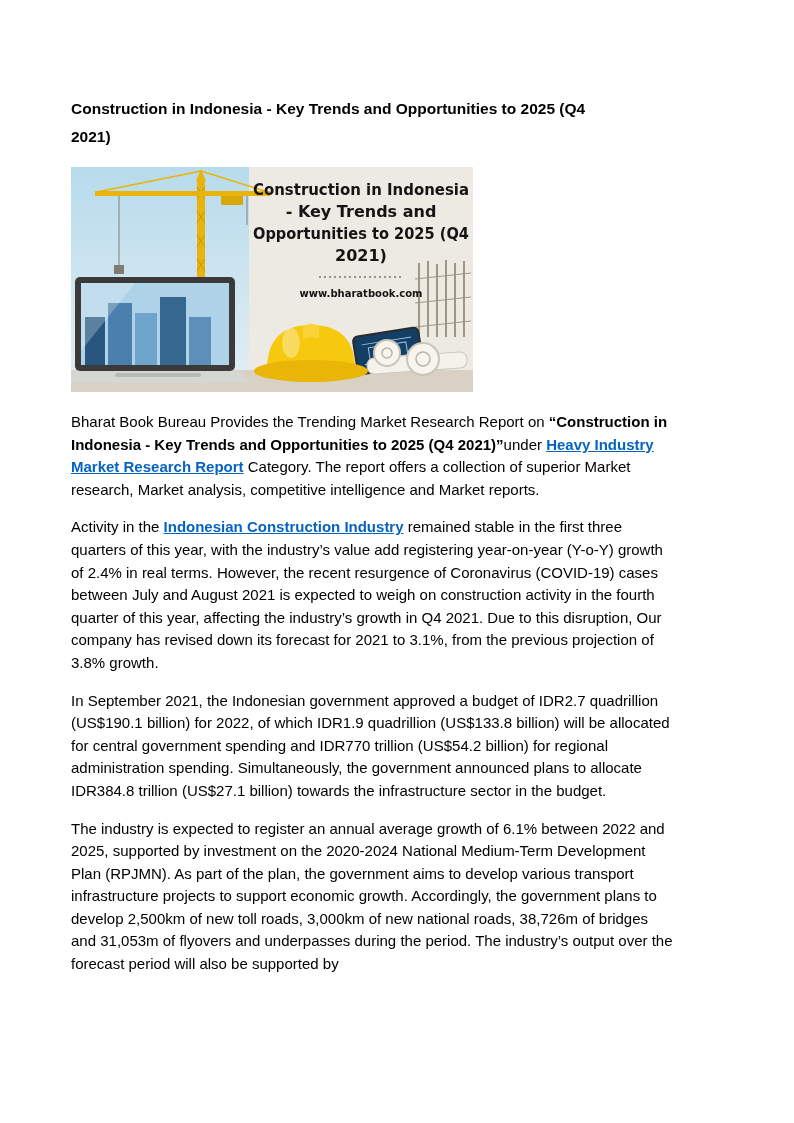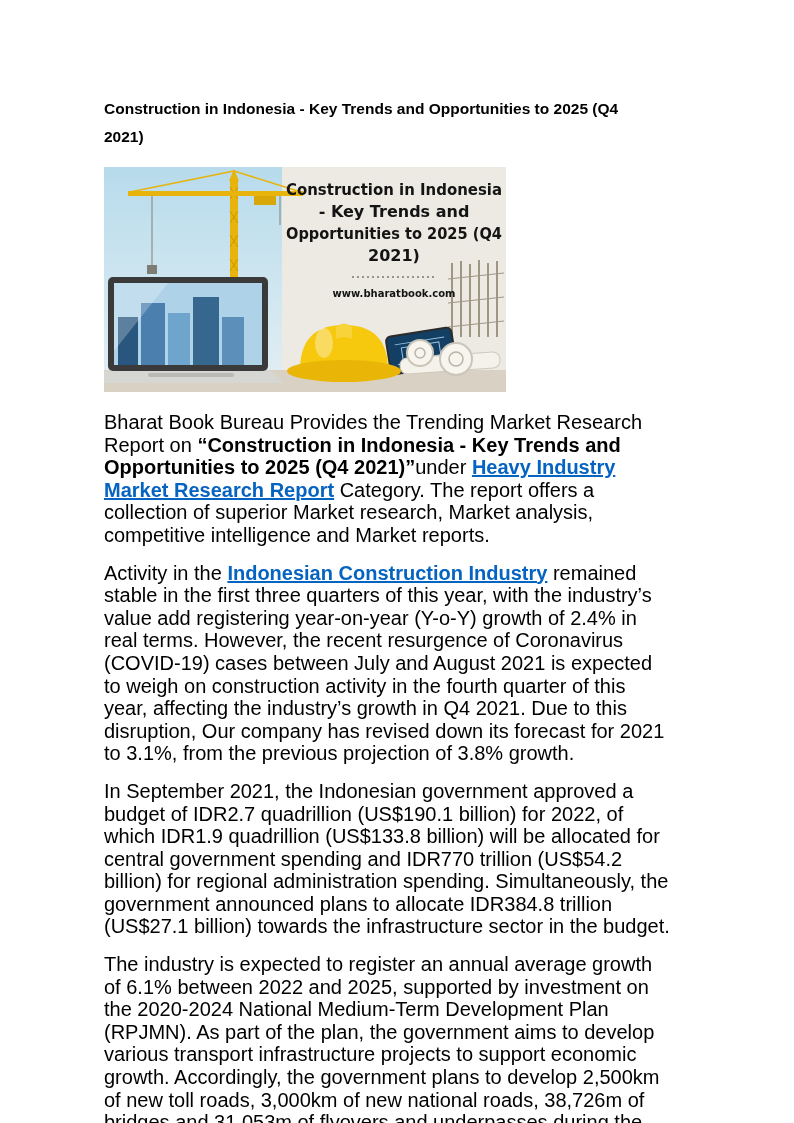--- a/index.html
+++ b/index.html
@@ -8,7 +8,7 @@
     width: 794px;
     height: 1123px;
     margin: 0 auto;
-    padding: 95px 121px 40px 104px;
+    padding: 95px 121px 40px 71px;
     background: #ffffff;
     font-family: "Liberation Sans", sans-serif;
     font-size: 15px;

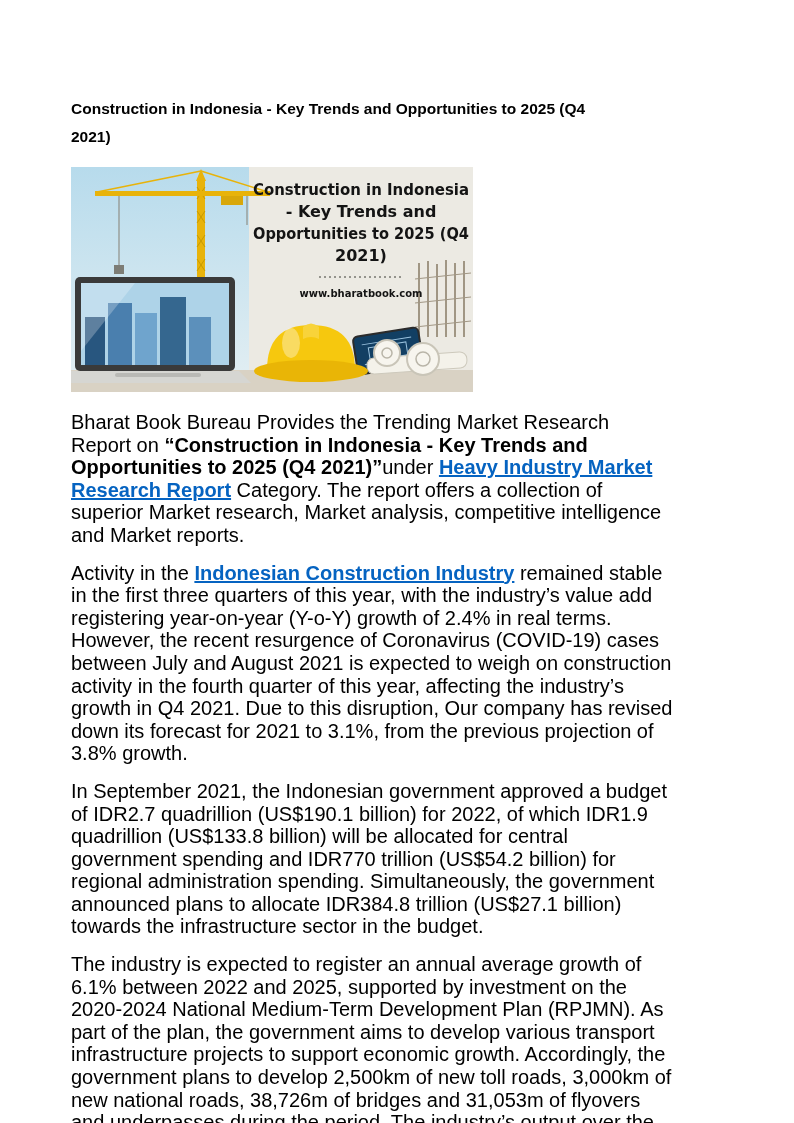--- a/index.html
+++ b/index.html
@@ -30,7 +30,7 @@
   p.body-par {
     margin: 0 0 15px 0;
     line-height: 22.6px;
-    font-size: 20px;
+    font-size: 15px;
   }
   a.doc-link {
     color: #0563c1;

